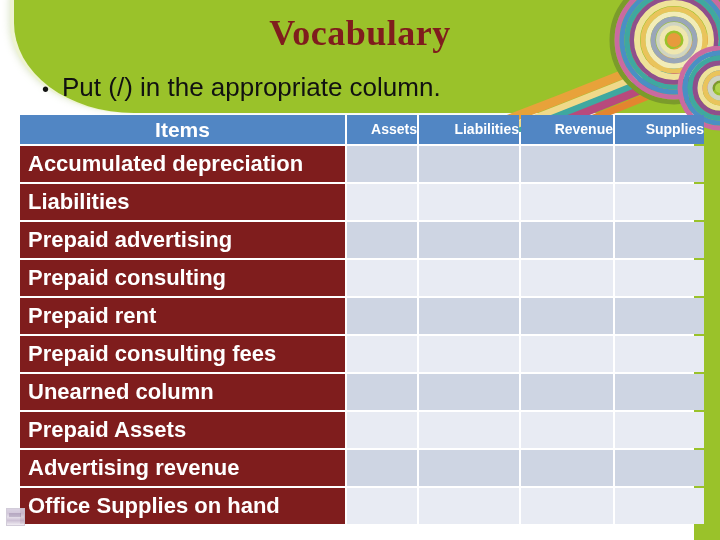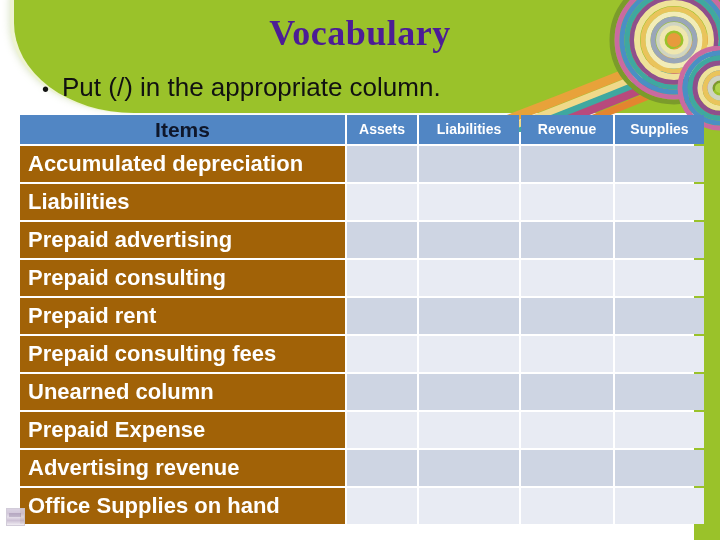--- a/index.html
+++ b/index.html
@@ -97,7 +97,7 @@
     font-family: "Liberation Serif", "DejaVu Serif", serif;
     font-weight: bold;
     font-size: 36px;
-    color: #4c1d95;
+    color: #7f1d1d;
     letter-spacing: 0.5px;
     z-index: 6;
   }

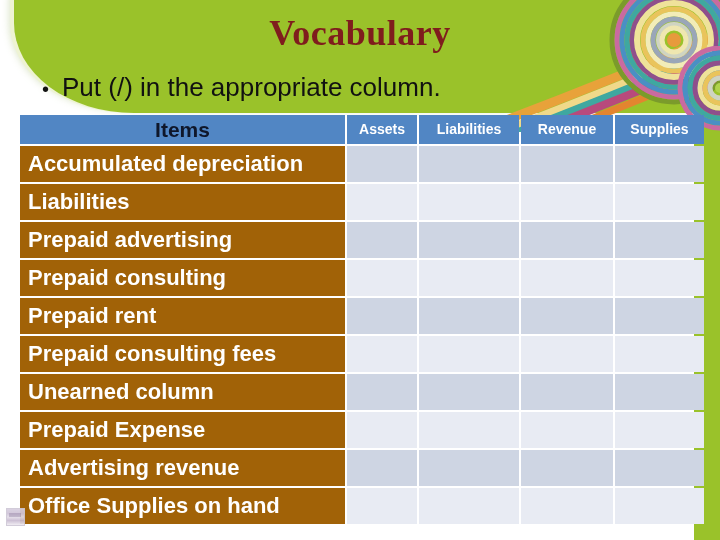--- a/index.html
+++ b/index.html
@@ -156,7 +156,7 @@
   }
   .hd-items {
     background: #5186c4;
-    color: #0f172a;
+    color: #ffffff;
     font-weight: bold;
     text-align: center;
     height: 29px;

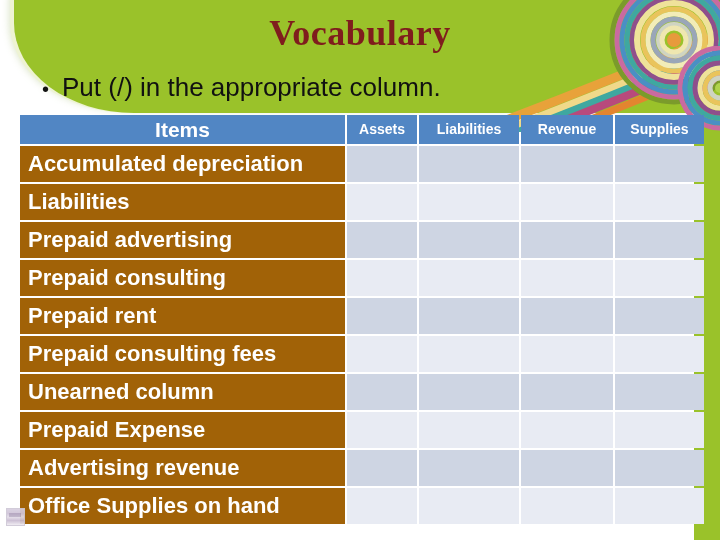--- a/index.html
+++ b/index.html
@@ -148,7 +148,7 @@
     background: #5186c4;
     color: #ffffff;
     font-weight: bold;
-    text-align: center;
+    text-align: right;
     height: 29px;
     font-size: 14px;
     line-height: 29px;

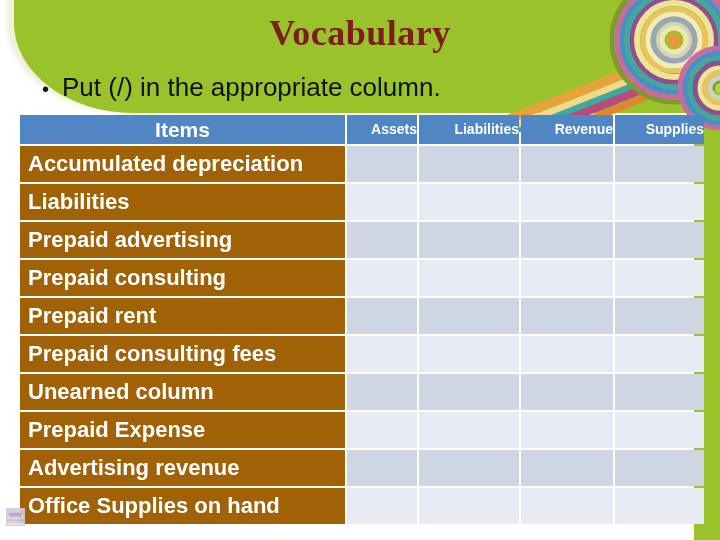--- a/index.html
+++ b/index.html
@@ -165,7 +165,7 @@
   }
 
   .item-cell {
-    background: #a16207;
+    background: #7f1d1d;
     color: #ffffff;
     font-weight: bold;
     font-size: 22px;

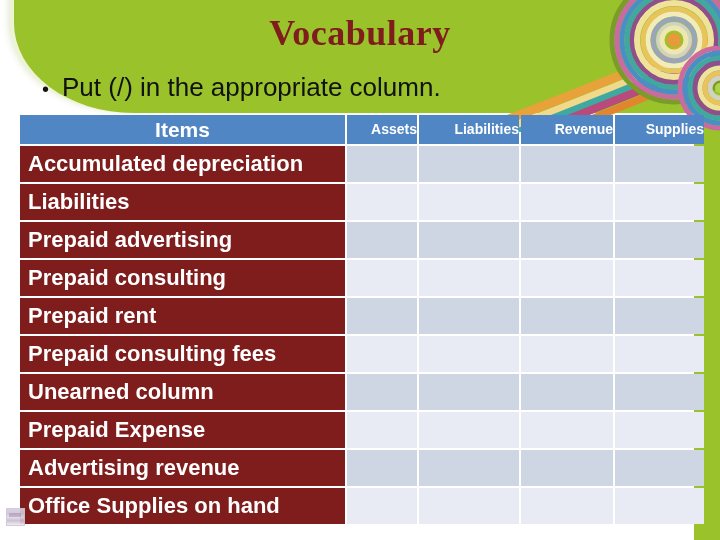--- a/index.html
+++ b/index.html
@@ -330,7 +330,7 @@
         <td class="blank-dark"></td>
       </tr>
       <tr>
-        <td class="item-cell">Prepaid Expense</td>
+        <td class="item-cell">Prepaid Assets</td>
         <td class="blank-light"></td>
         <td class="blank-light"></td>
         <td class="blank-light"></td>

